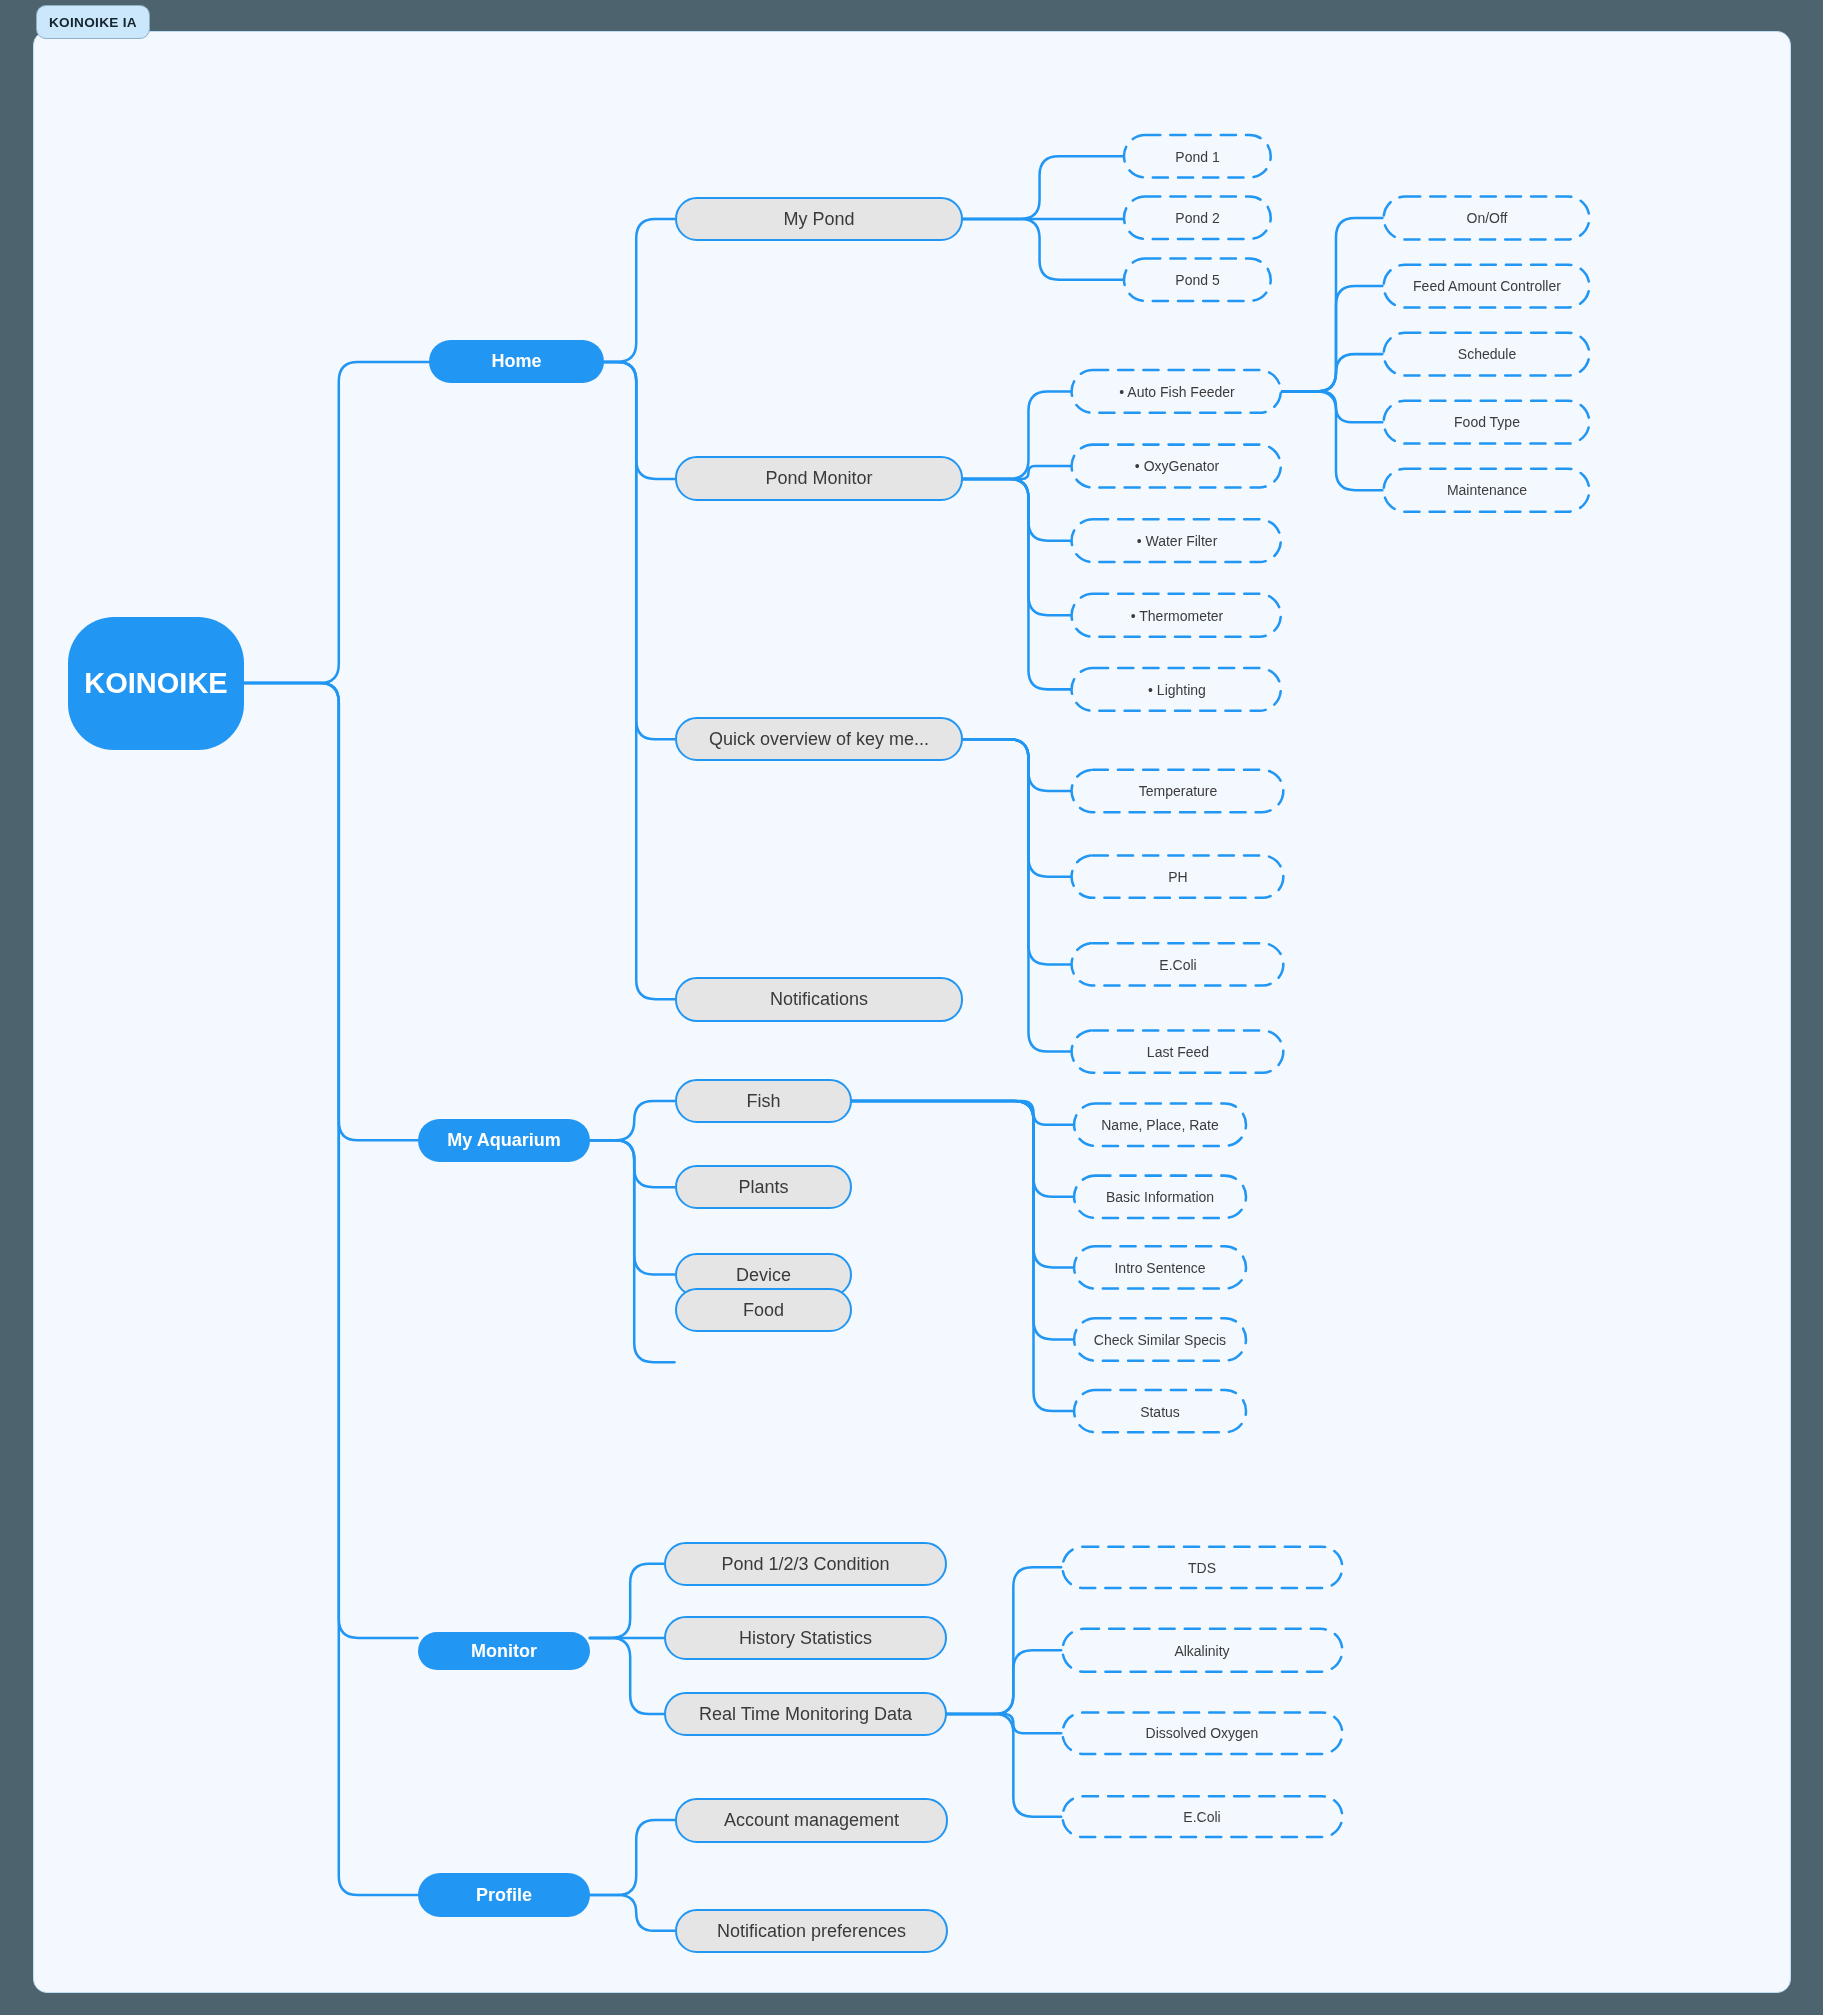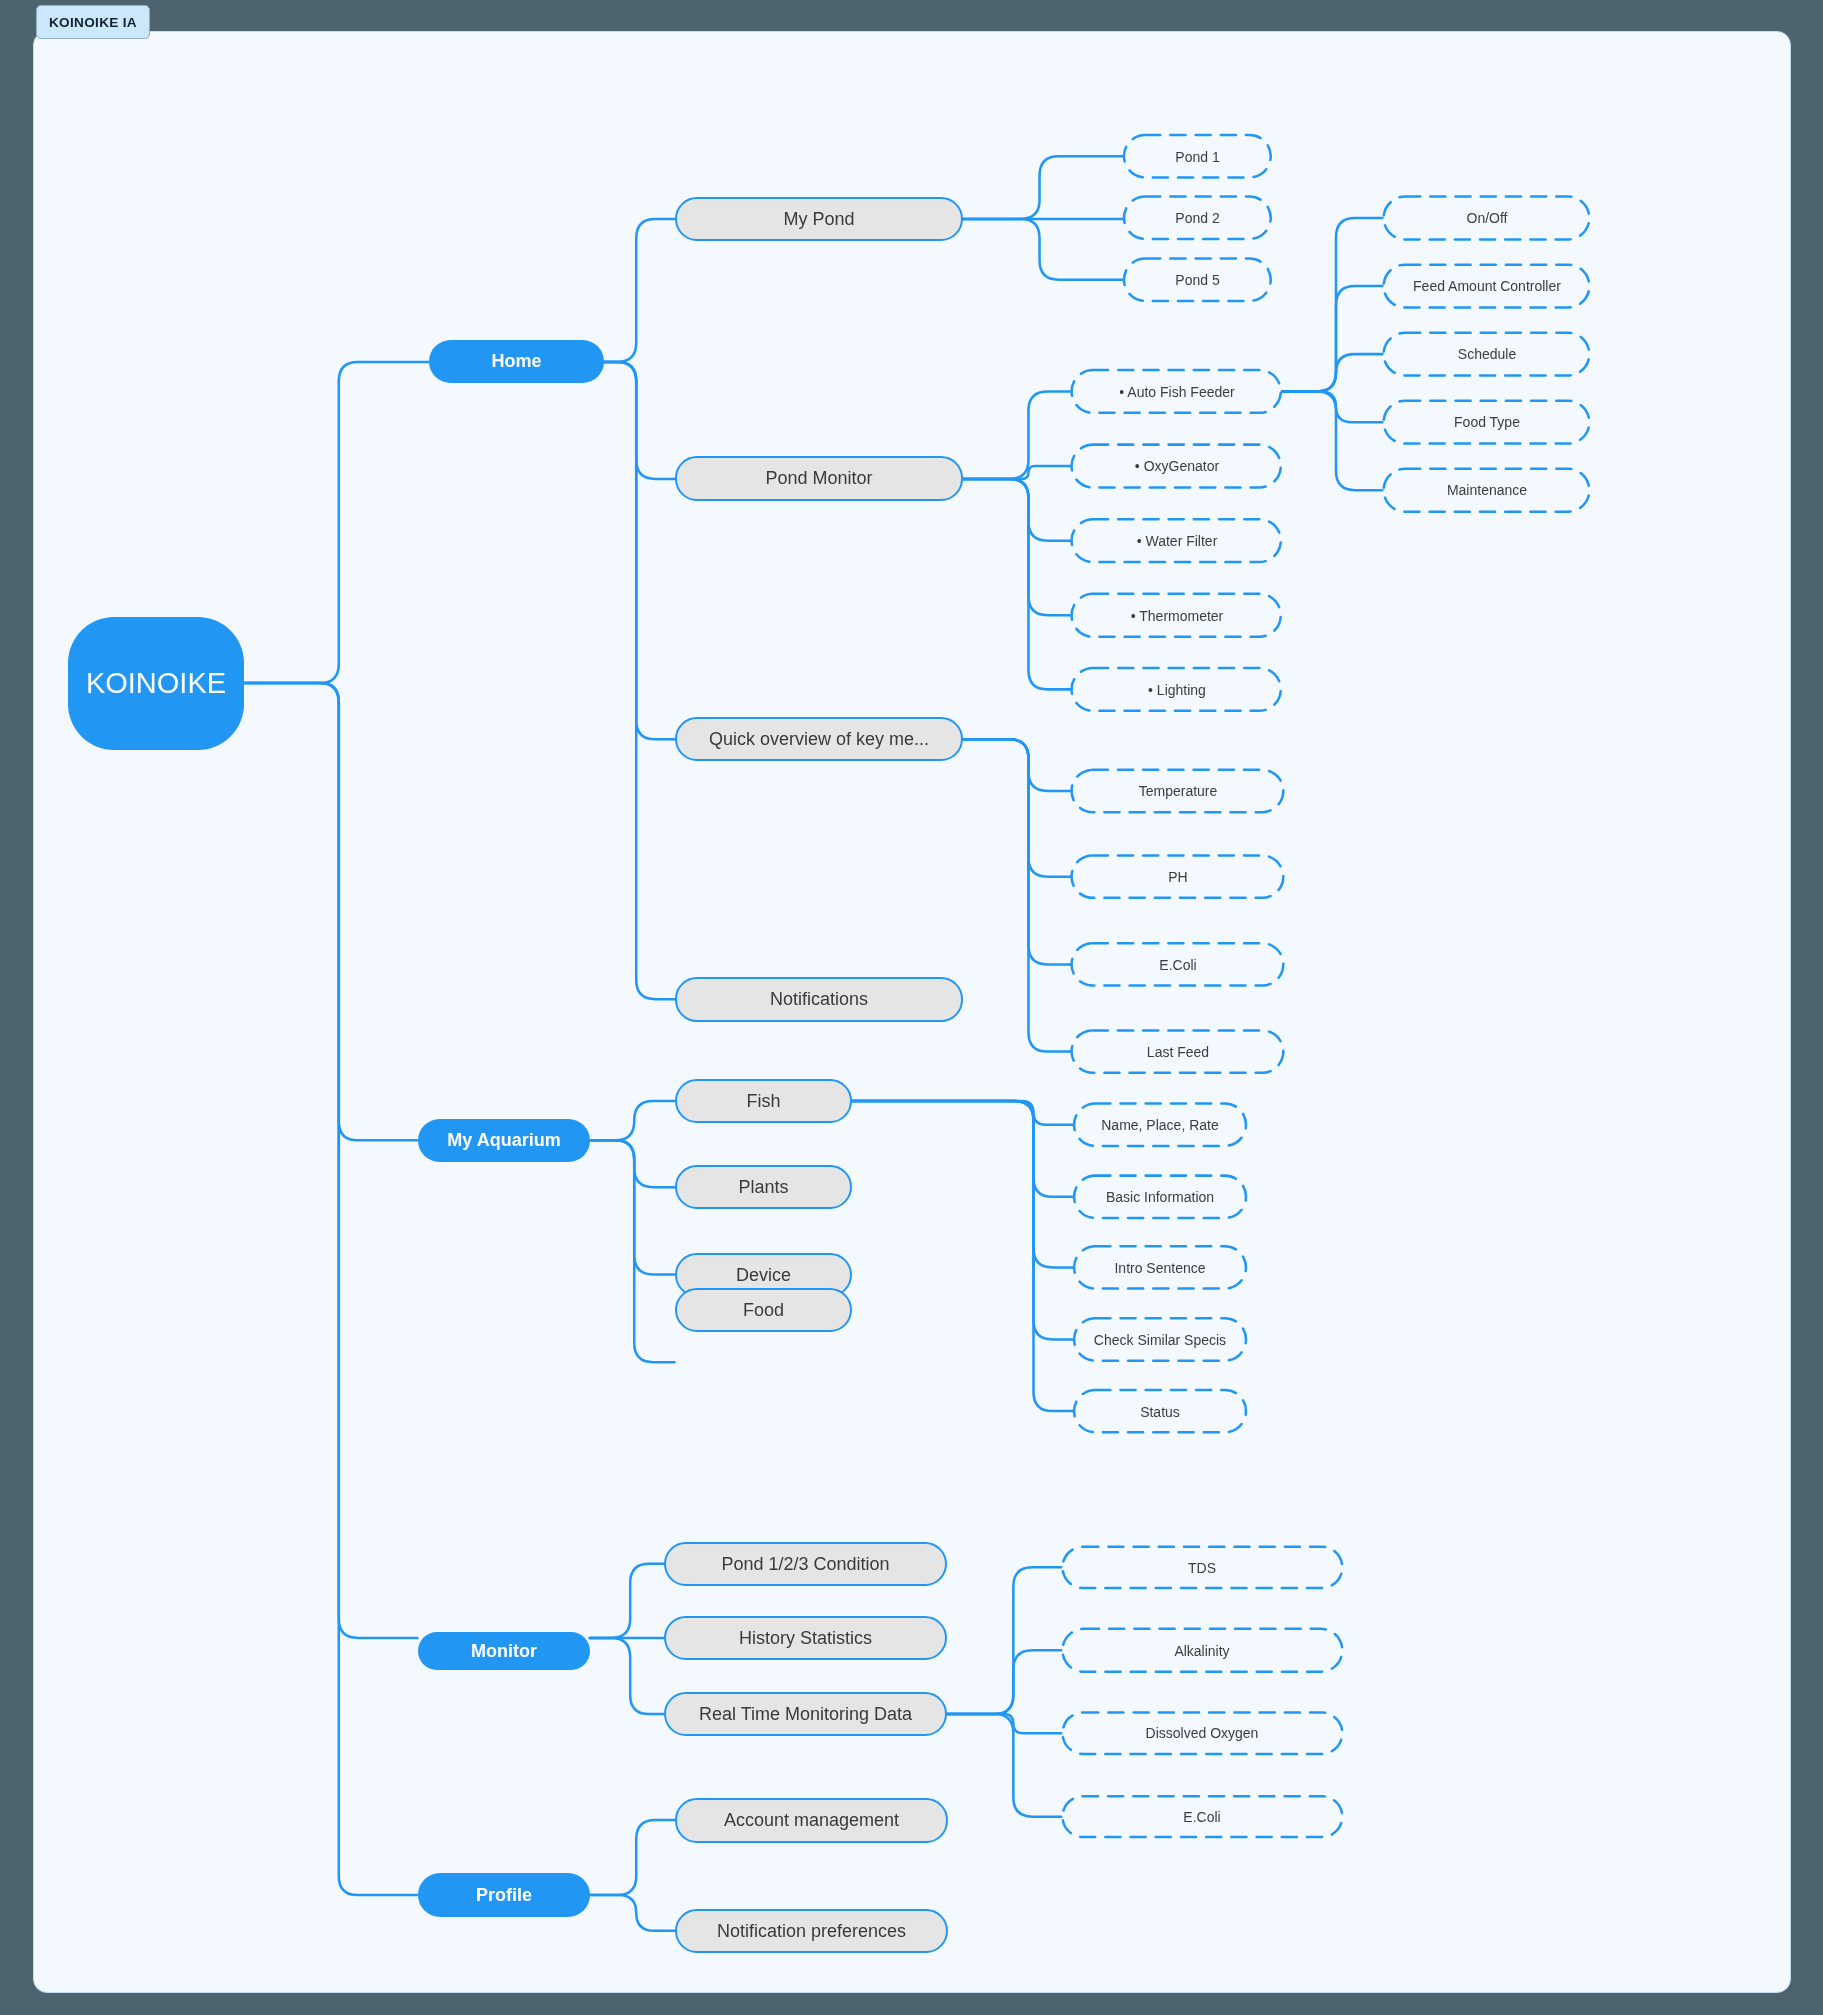--- a/index.html
+++ b/index.html
@@ -16,7 +16,7 @@
   }
   .artboard-tab{
     position:absolute;left:36px;top:5px;height:22px;padding:16px 12px;
-    background:#cbe7fb;border:1px solid #8fafc6;border-radius:5px;
+    background:#cbe7fb;border:1px solid #8fafc6;border-radius:10px;
     display:flex;align-items:center;box-sizing:border-box;
     font-size:13.6px;font-weight:700;color:#16242d;letter-spacing:0.3px;
     z-index:5;

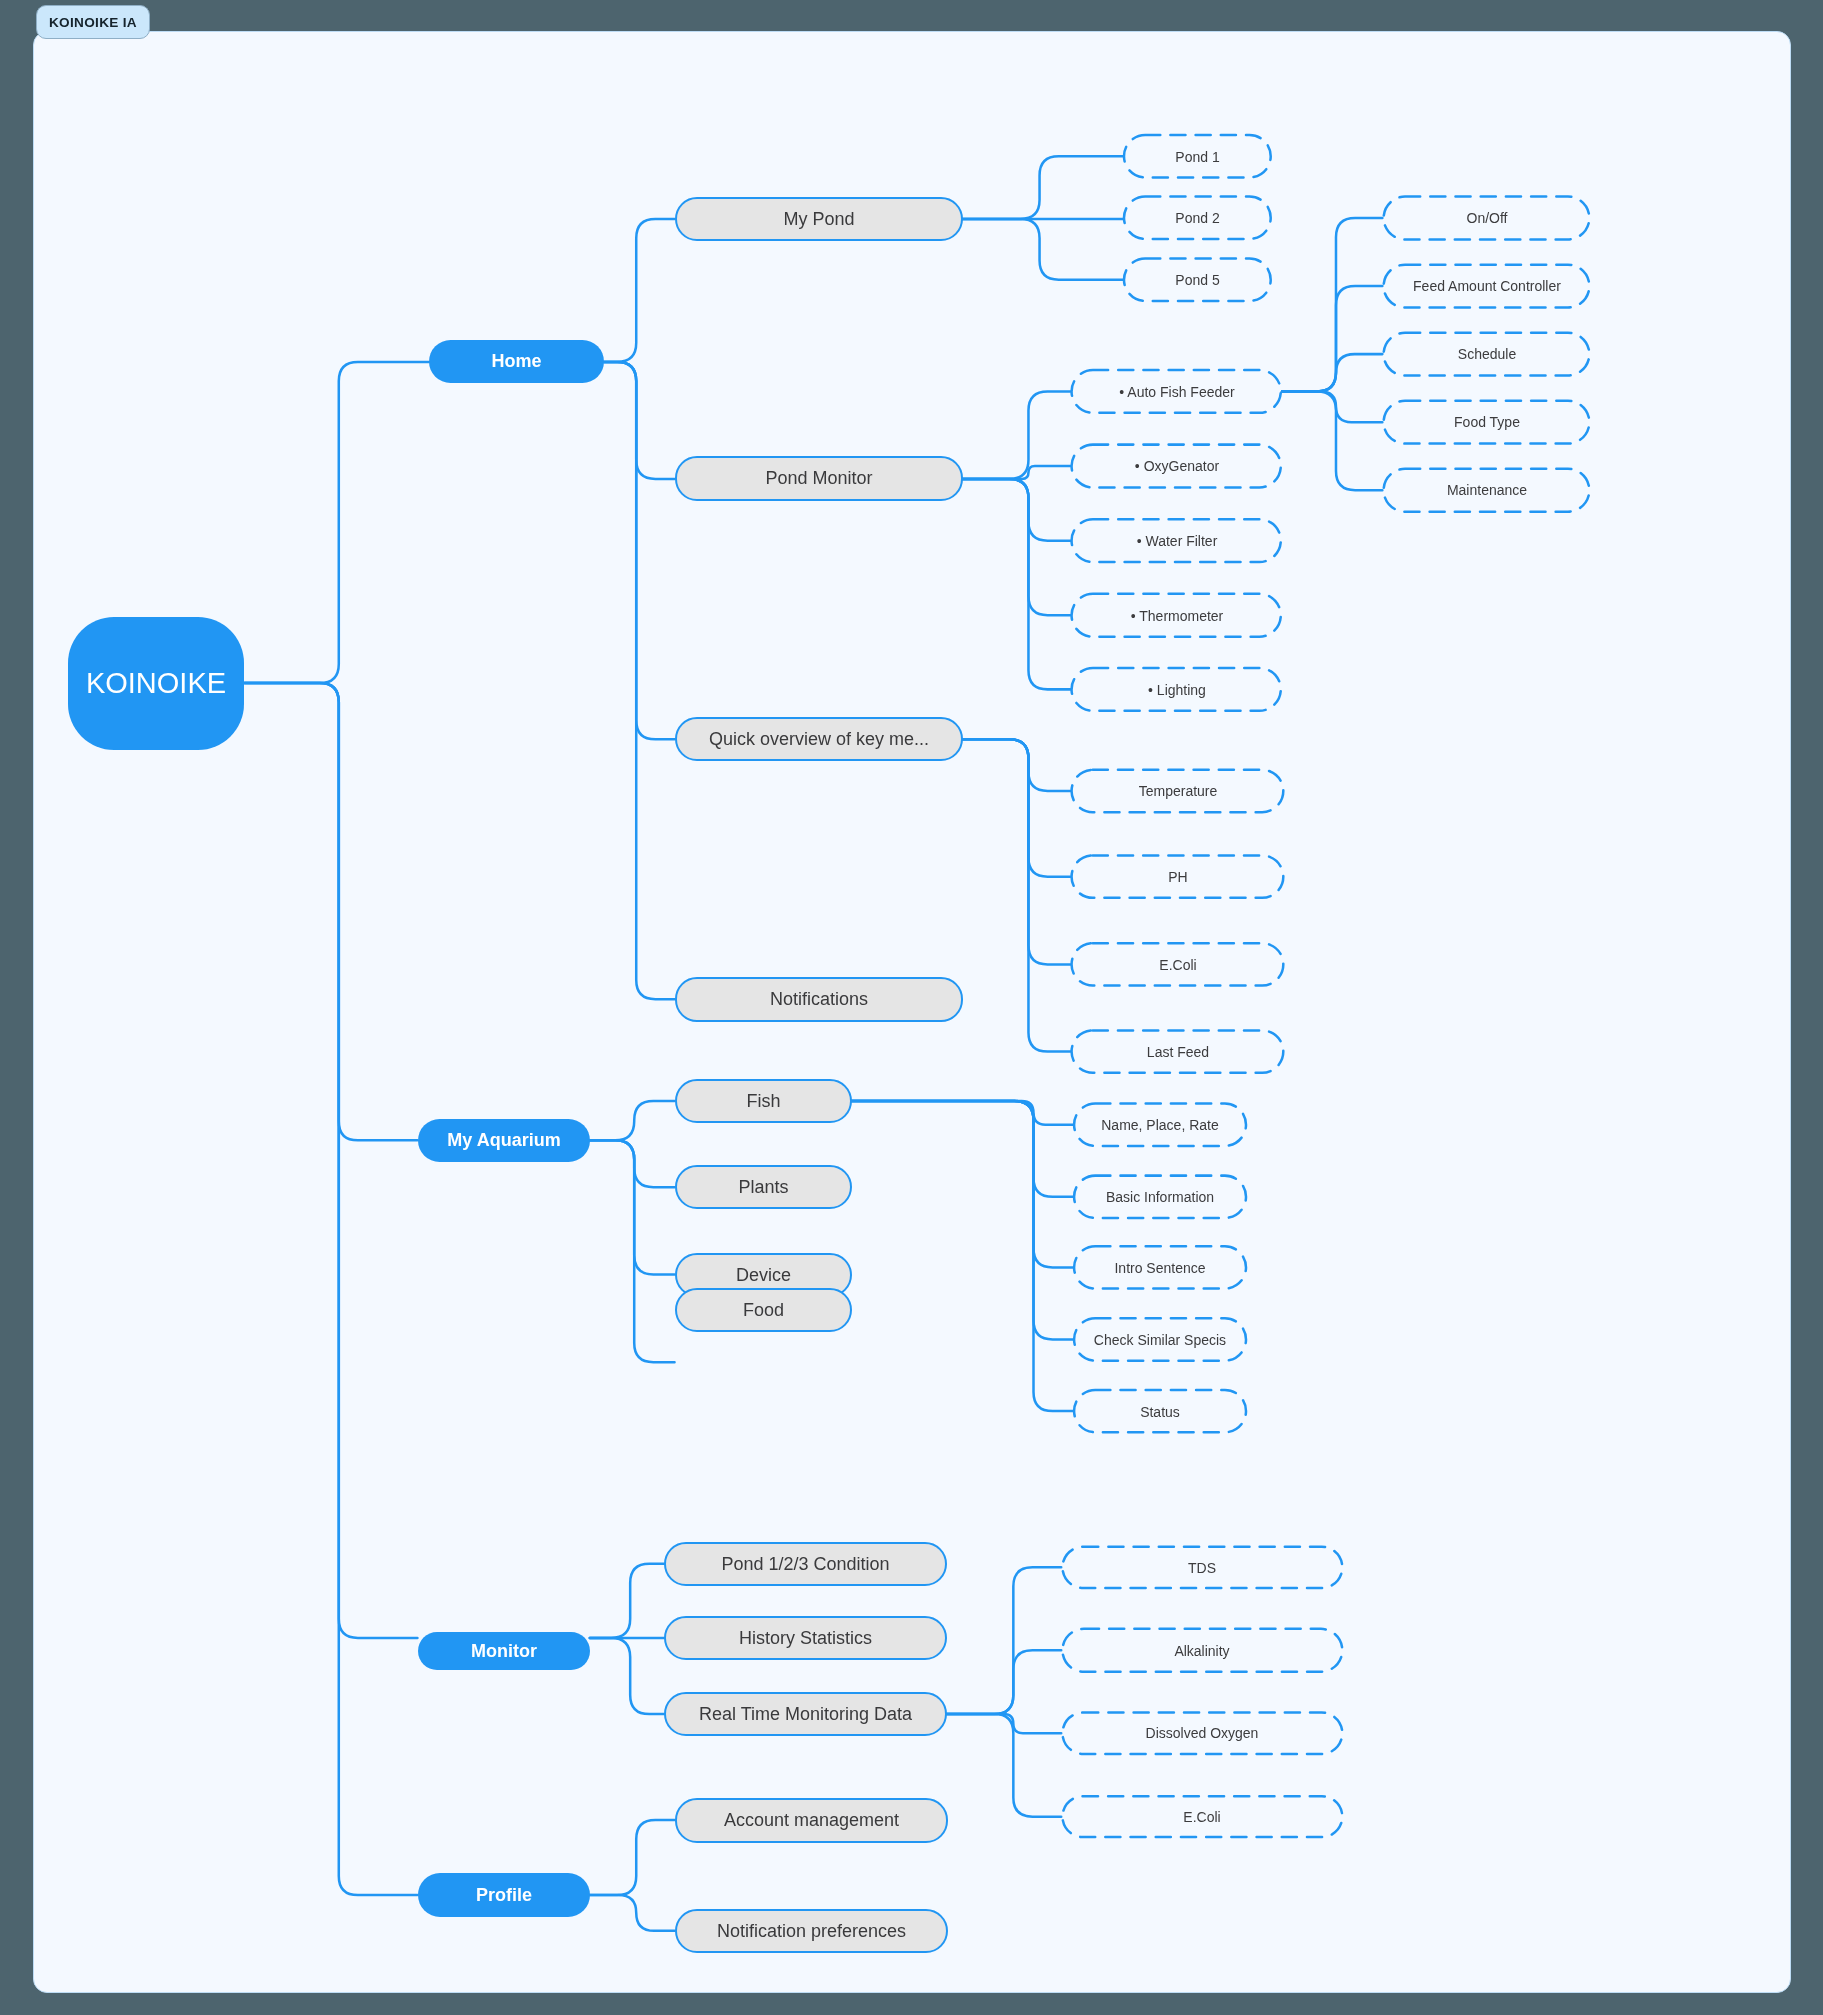--- a/index.html
+++ b/index.html
@@ -29,7 +29,7 @@
     z-index:2;cursor:default;
   }
   .filled{background:#2196f3;color:#ffffff;font-weight:700;border-radius:22px;font-size:18px;}
-  .root{border-radius:46px;font-size:29px;font-weight:400;}
+  .root{border-radius:46px;font-size:29px;font-weight:700;}
   .solid{background:#e5e5e5;border:2.5px solid #2196f3;border-radius:22px;font-size:18px;}
   .dashed{font-size:14px;border-radius:22px;color:#3c3c3e;}
 </style>

